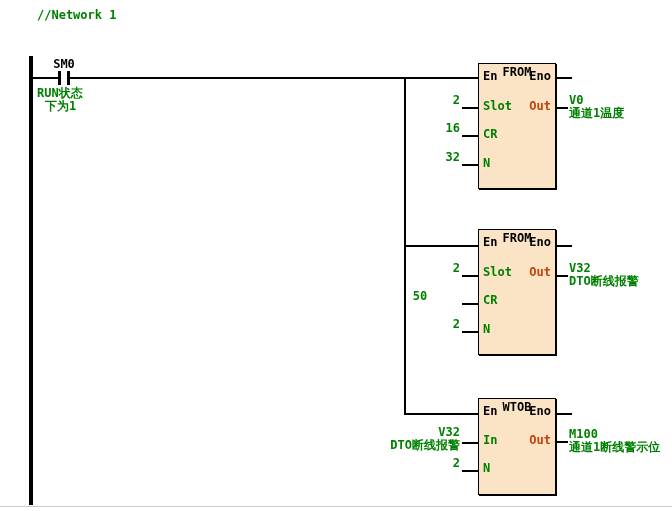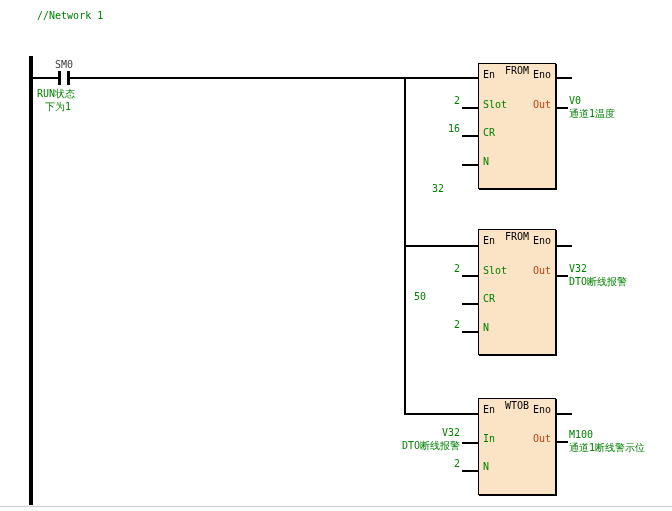--- a/index.html
+++ b/index.html
@@ -8,7 +8,7 @@
     width:672px;height:511px;
     background:#ffffff;
     font-family:"DejaVu Sans Mono","DejaVu Sans",monospace;
-    font-size:10px;font-weight:normal;
+    font-size:12px;font-weight:bold;
     overflow:hidden;
   }
   .txt{position:absolute;white-space:nowrap;line-height:13px;}

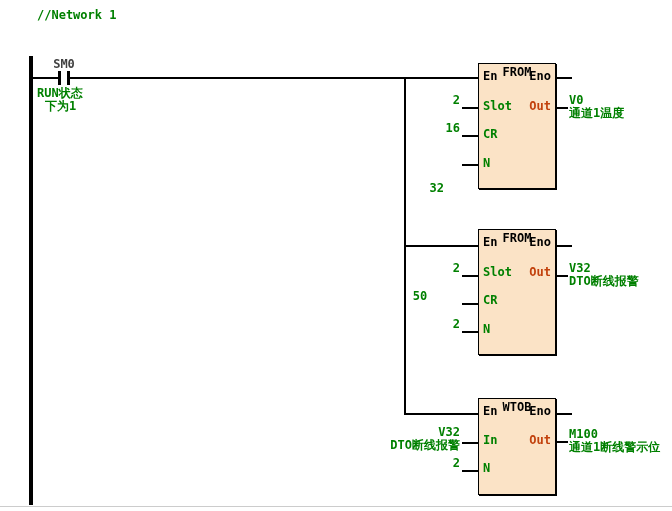--- a/index.html
+++ b/index.html
@@ -13,7 +13,7 @@
   }
   .txt{position:absolute;white-space:nowrap;line-height:13px;}
   .green{color:#008000;}
-  .black{color:#404040;}
+  .black{color:#000000;}
   .wire{position:absolute;background:#000000;}
   .rail{position:absolute;background:#000000;}
   .fblock{

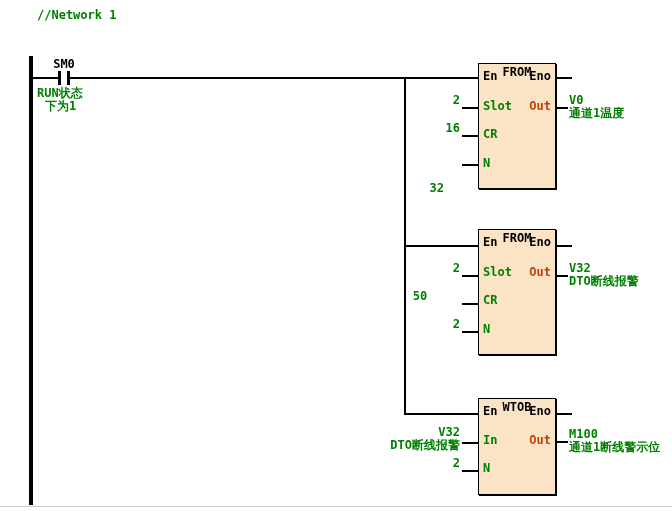--- a/index.html
+++ b/index.html
@@ -69,7 +69,7 @@
   <div class="wire" style="left:462px;top:164px;width:16px;height:2px;"></div>
   <div class="val" style="left:380px;top:94px;width:80px;">2</div>
   <div class="val" style="left:380px;top:122px;width:80px;">16</div>
-  <div class="val" style="left:364px;top:151px;width:80px;margin-top:31px;">32</div>
+  <div class="val" style="left:380px;top:151px;width:80px;">32</div>
 
   <div class="wire" style="left:557px;top:77px;width:15px;height:2px;"></div>
   <div class="wire" style="left:557px;top:107px;width:11px;height:2px;"></div>

